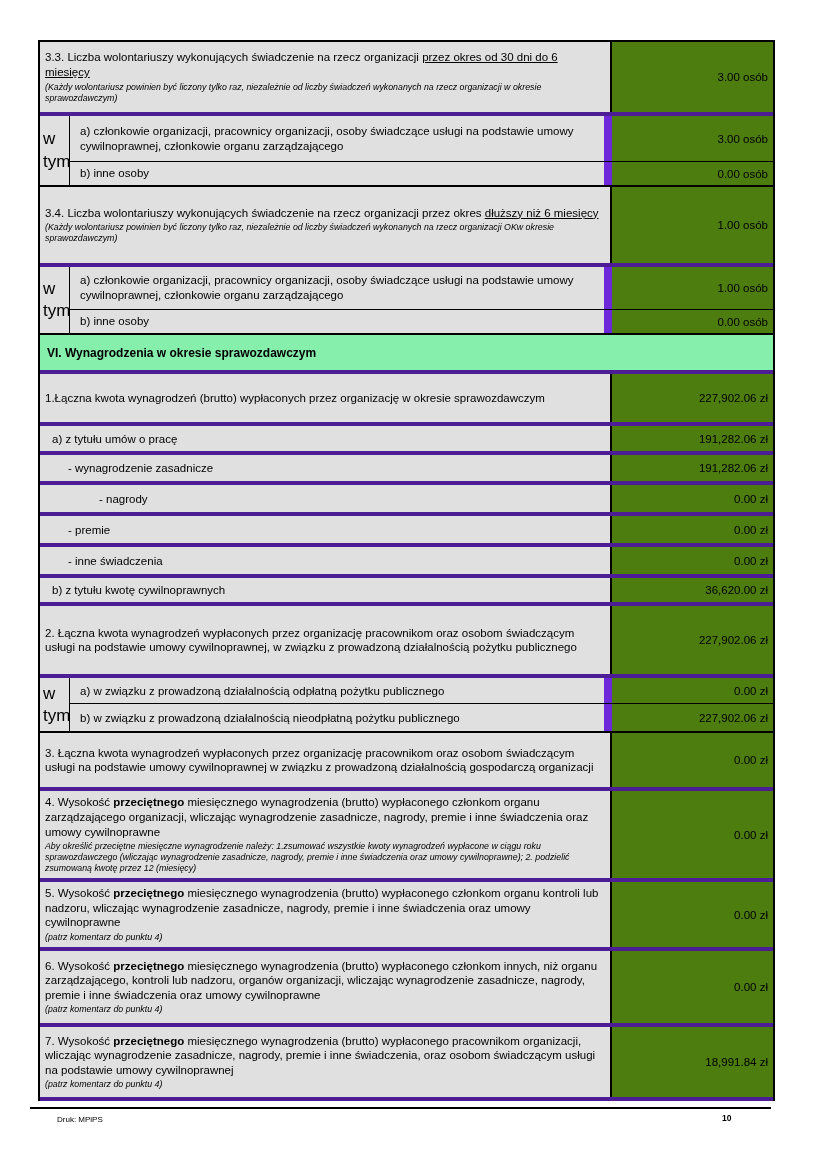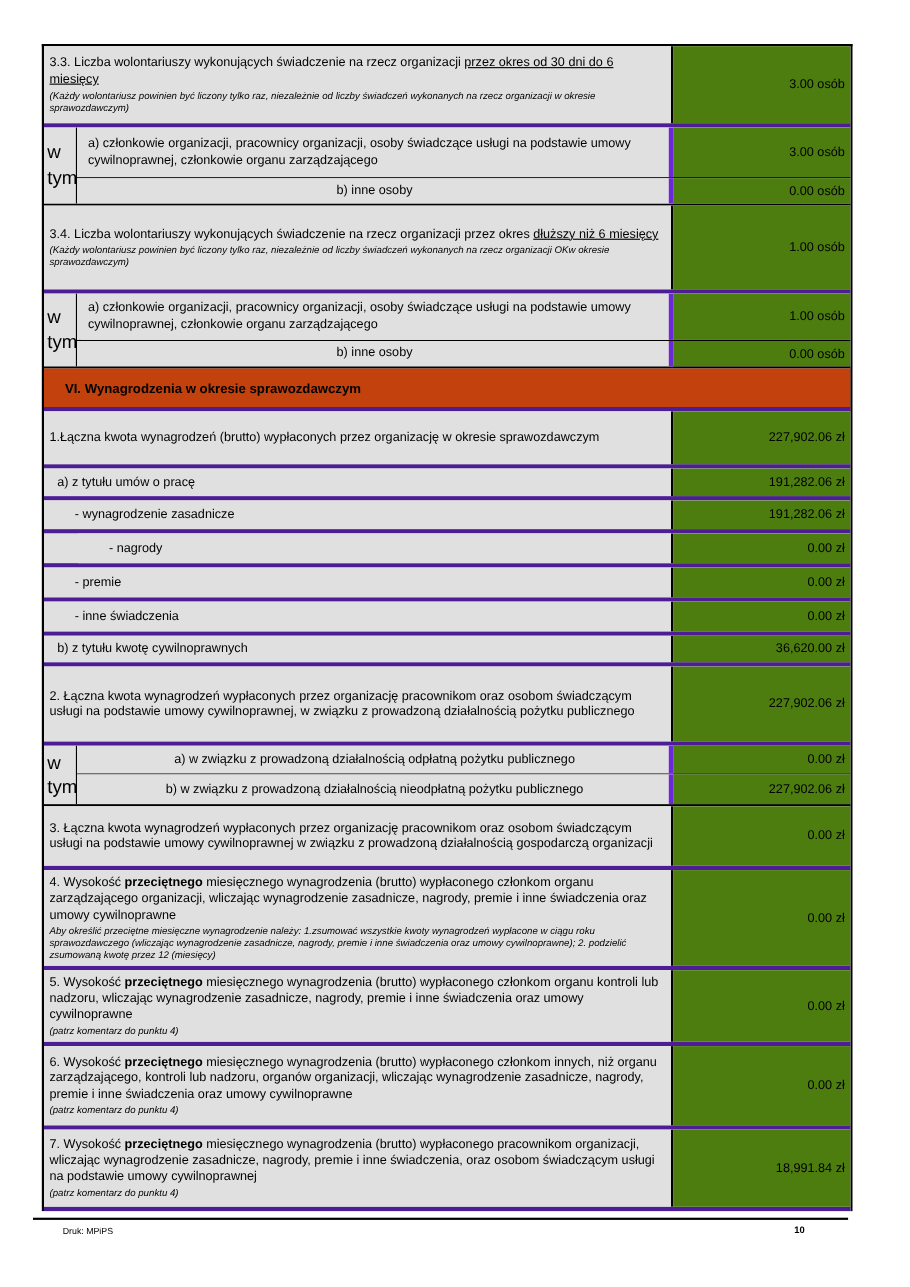--- a/index.html
+++ b/index.html
@@ -48,7 +48,7 @@
   .wtym-items { flex:1; display:flex; flex-direction:column; }
   .wtym-item { display:flex; align-items:stretch; border-bottom:1.5px solid #000; box-sizing:border-box; }
   .wtym-item:last-child { border-bottom:none; }
-  .wtym-item .lbl { padding-left:10px; border-right:4px solid #6d28d9;align-items:center; }
+  .wtym-item .lbl { padding-left:10px; border-right:8px solid #6d28d9; }
 
   
   .footer-rule { position:absolute; left:30px; top:1107px; width:741px; border-top:2px solid #000; }

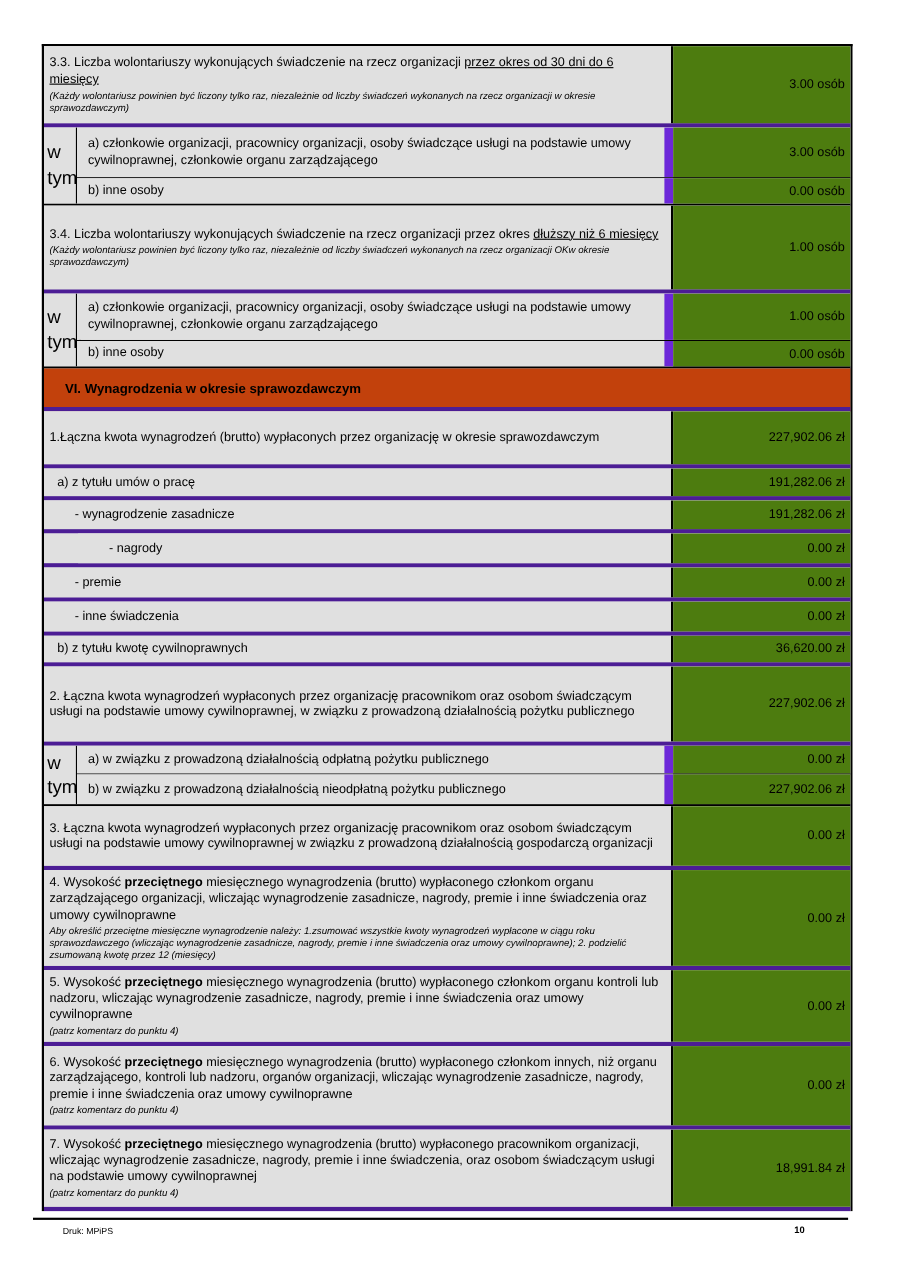--- a/index.html
+++ b/index.html
@@ -17,7 +17,7 @@
     box-sizing:border-box;
   }
   .row { display:flex; align-items:stretch; background:#e0e0e0; border-bottom:4px solid #4c1d95; box-sizing:border-box; }
-  .section-row { display:block; background:#c2410c;padding-left:12px; }
+  .section-row { display:block; background:#86efac; }
   .section { font-weight:bold; font-size:12px; padding:11px 7px 10px 7px; line-height:1.2; }
 
   .lbl {

